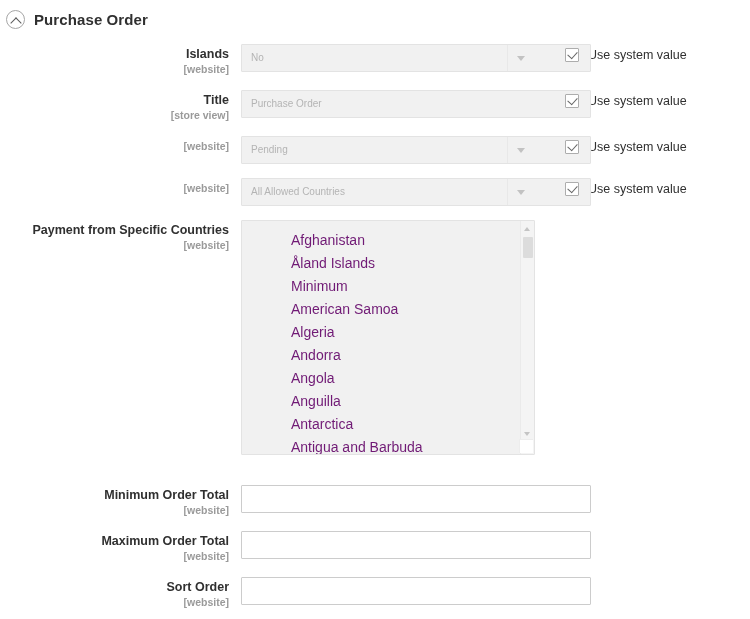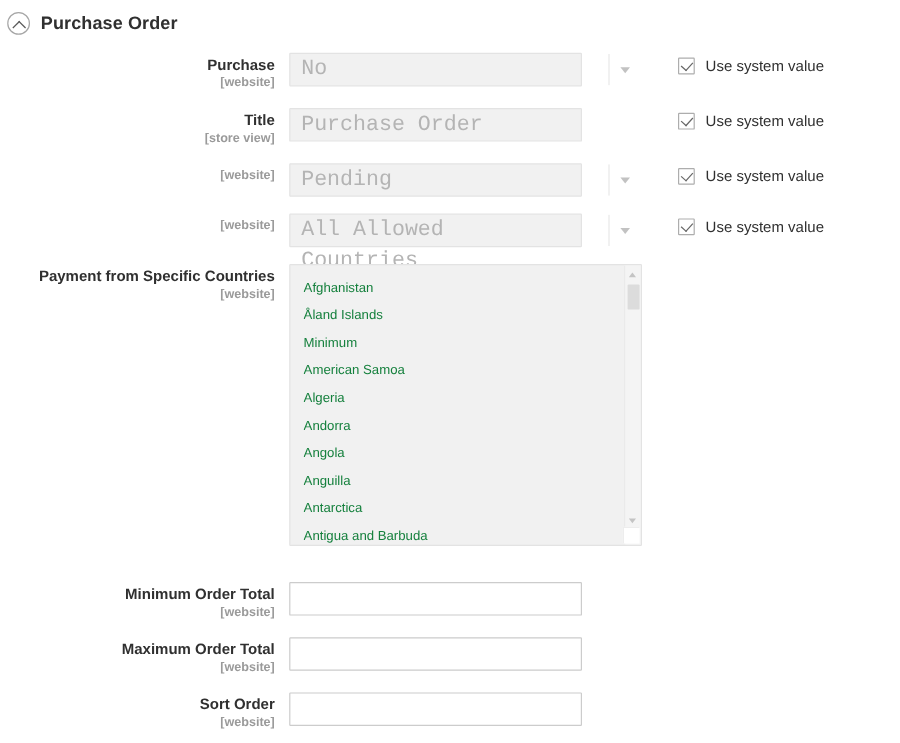--- a/index.html
+++ b/index.html
@@ -276,7 +276,7 @@
 
     <div class="field-row">
       <div class="label-col">
-        <span class="field-label">Purchase</span>
+        <span class="field-label">Islands</span>
         <span class="field-scope">[website]</span>
       </div>
       <div class="control-col">

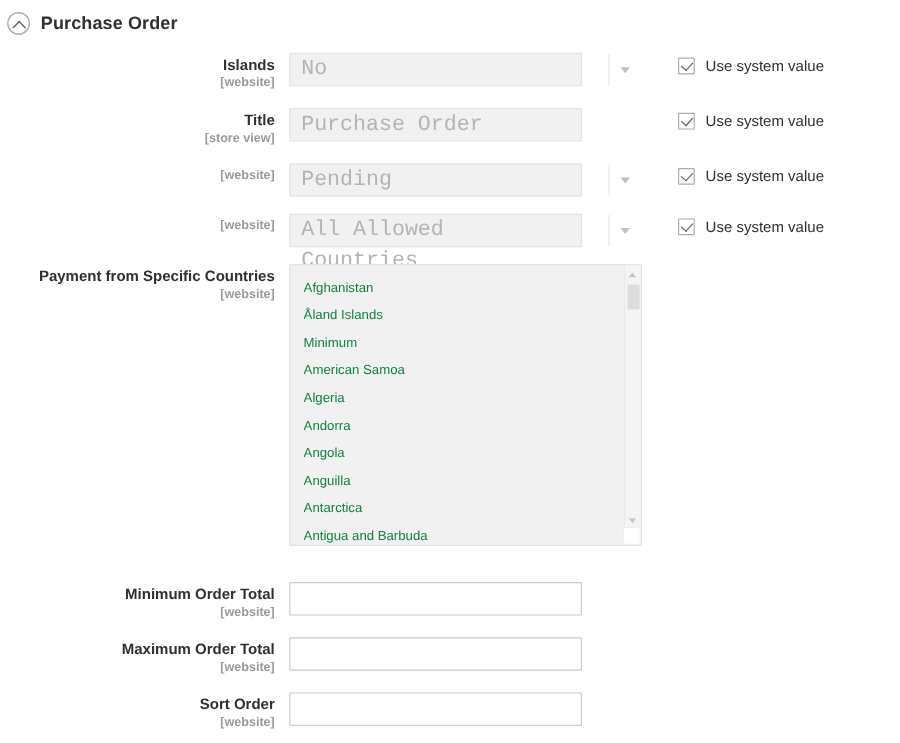--- a/index.html
+++ b/index.html
@@ -101,10 +101,10 @@
 
   
   .ctrl {
-    width: 244px;
+    width: 350px;
     height: 28px;
-    font-size: 18px;
-    font-family: Liberation Mono, monospace;
+    font-size: 10px;
+    font-family: Liberation Sans, sans-serif;
     border: 1px solid #e3e3e3;
     background: #f1f1f1;
     color: #b4b4b4;

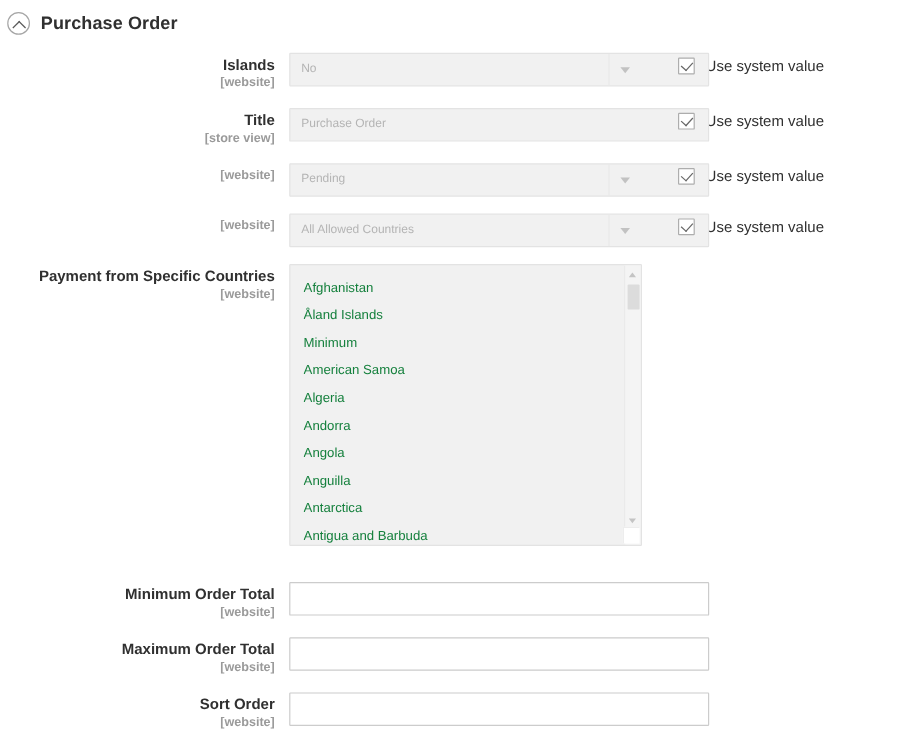--- a/index.html
+++ b/index.html
@@ -165,12 +165,13 @@
     overflow: hidden;
   }
   .ms-item {
-    font-size: 11px;
-    color: #15803d;
+    font-size: 14px;
+    color: #701a75;
     line-height: 23px;
     height: 23px;
     white-space: nowrap;
     overflow: hidden;
+    margin-left: 38px;
   }
   .ms-scrollbar {
     position: absolute;

